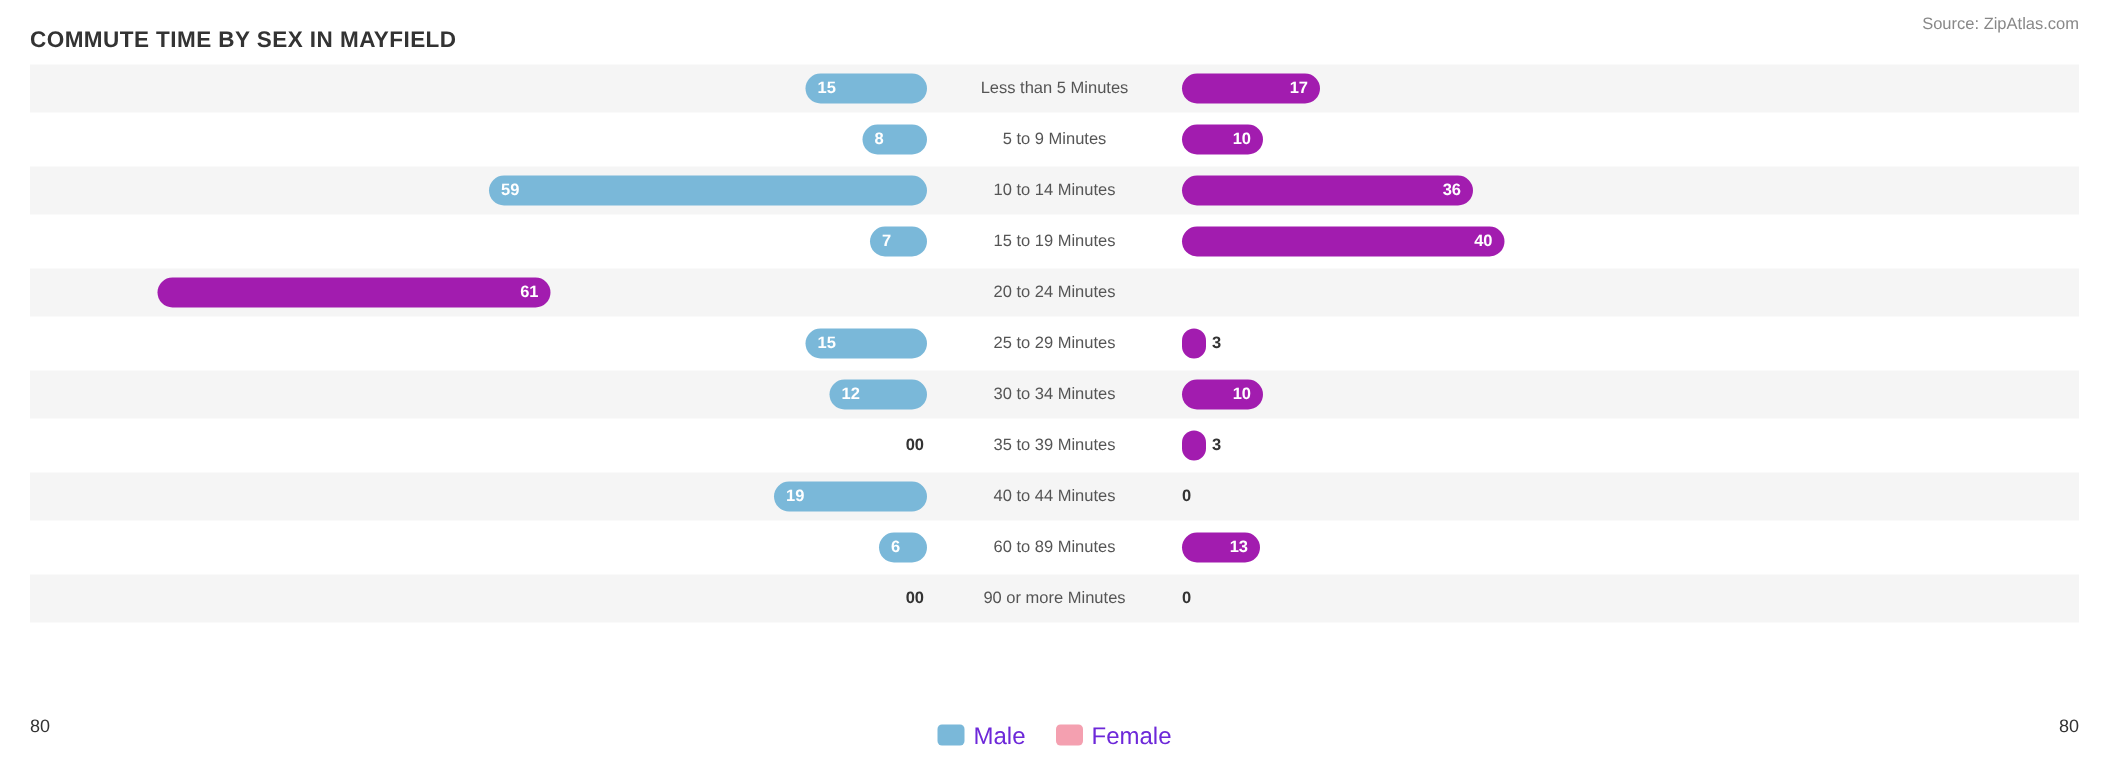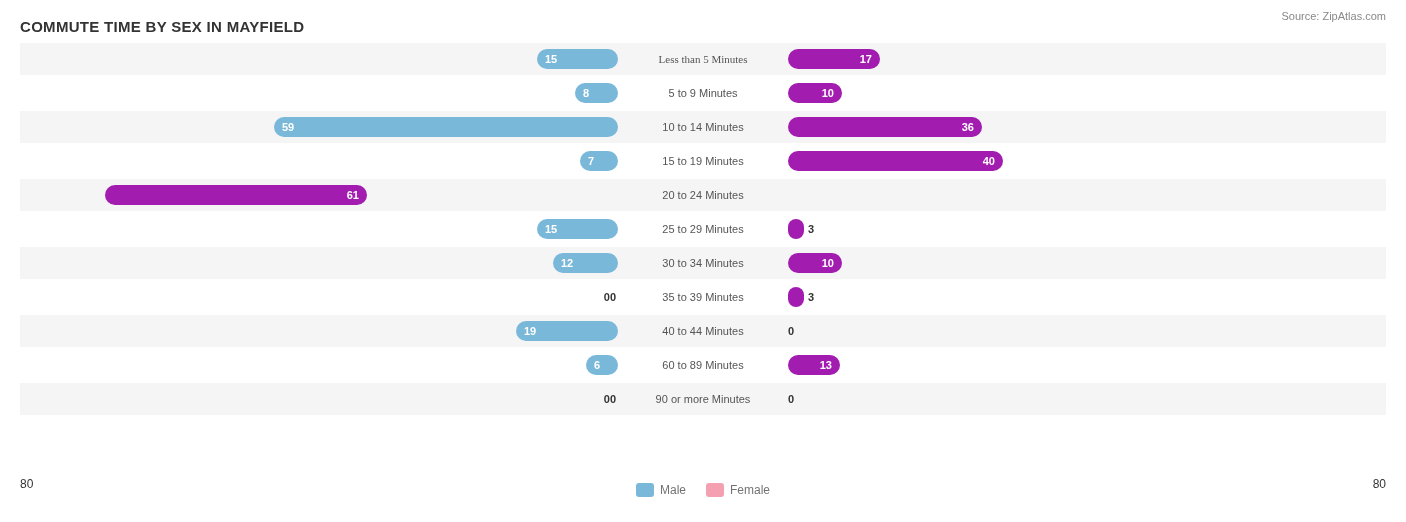--- a/index.html
+++ b/index.html
@@ -137,7 +137,7 @@
            </div>
 
     </div>
-    <div class="row-label" style="position:absolute; left:50%; transform:translateX(-50%); font-size:11px; color:#555; white-space:nowrap; z-index:2;font-family:Liberation Serif, serif;">Less than 5 Minutes</div>
+    <div class="row-label" style="position:absolute; left:50%; transform:translateX(-50%); font-size:11px; color:#555; white-space:nowrap; z-index:2;">Less than 5 Minutes</div>
     <div class="right-section" style="position:relative;">
       <div class="bar-pink" style="width:92px; position:relative;">
              <span style="position:absolute; right:8px; color:#fff; font-size:11px; font-weight:bold;">17</span>

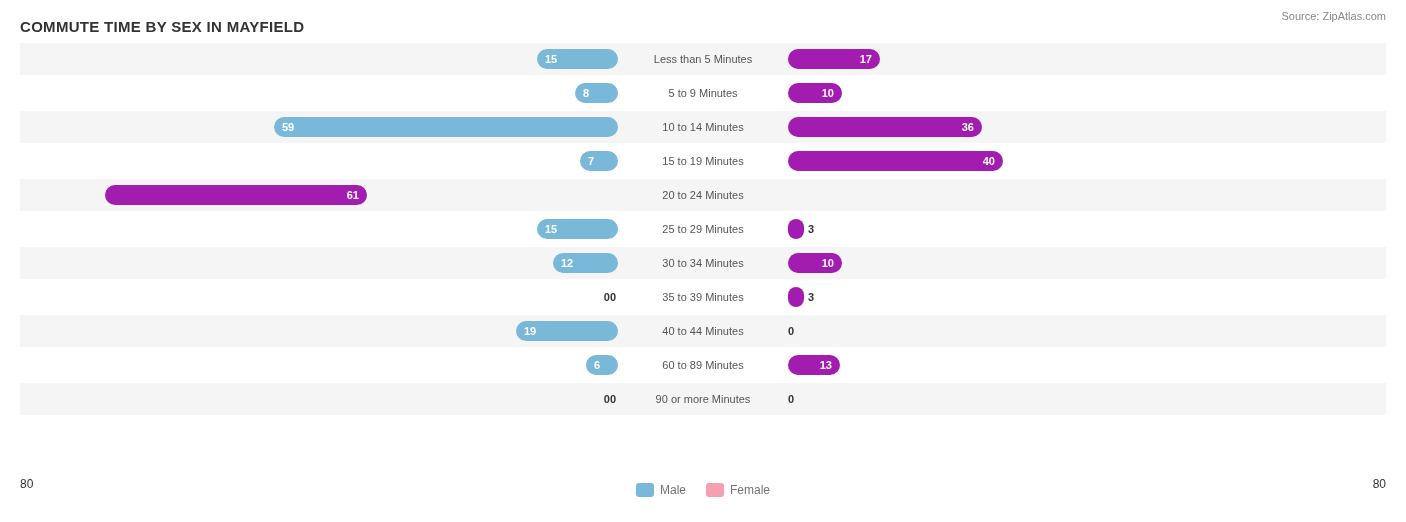--- a/index.html
+++ b/index.html
@@ -160,7 +160,7 @@
   </div>
       <div class="row">
     <div class="left-section" style="position:relative;">
-      <div class="bar-blue" style="width:344px; position:relative;">
+      <div class="bar-blue" style="width:292px; position:relative;">
              <span style="position:absolute; left:8px; color:#fff; font-size:11px; font-weight:bold;">59</span>
            </div>
 

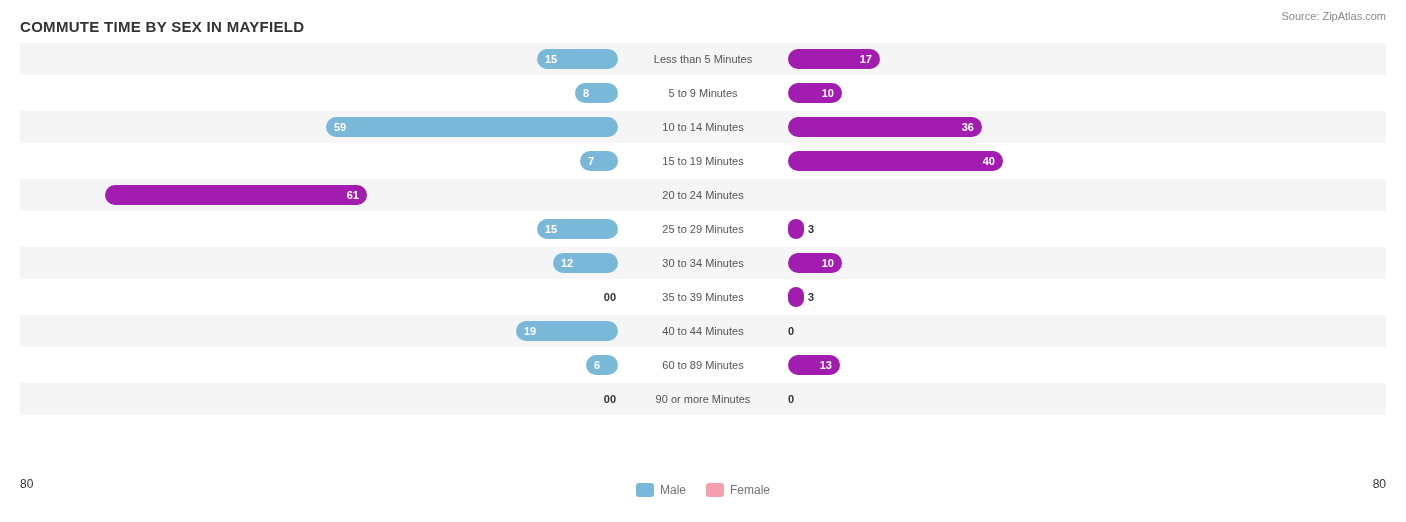--- a/index.html
+++ b/index.html
@@ -104,8 +104,8 @@
       display: flex;
       align-items: flex-start;
       gap: 6px;
-      font-size: 12px;
-      color: #737373;
+      font-size: 16px;
+      color: #6d28d9;
     }
     .legend-box {
       width: 18px;

